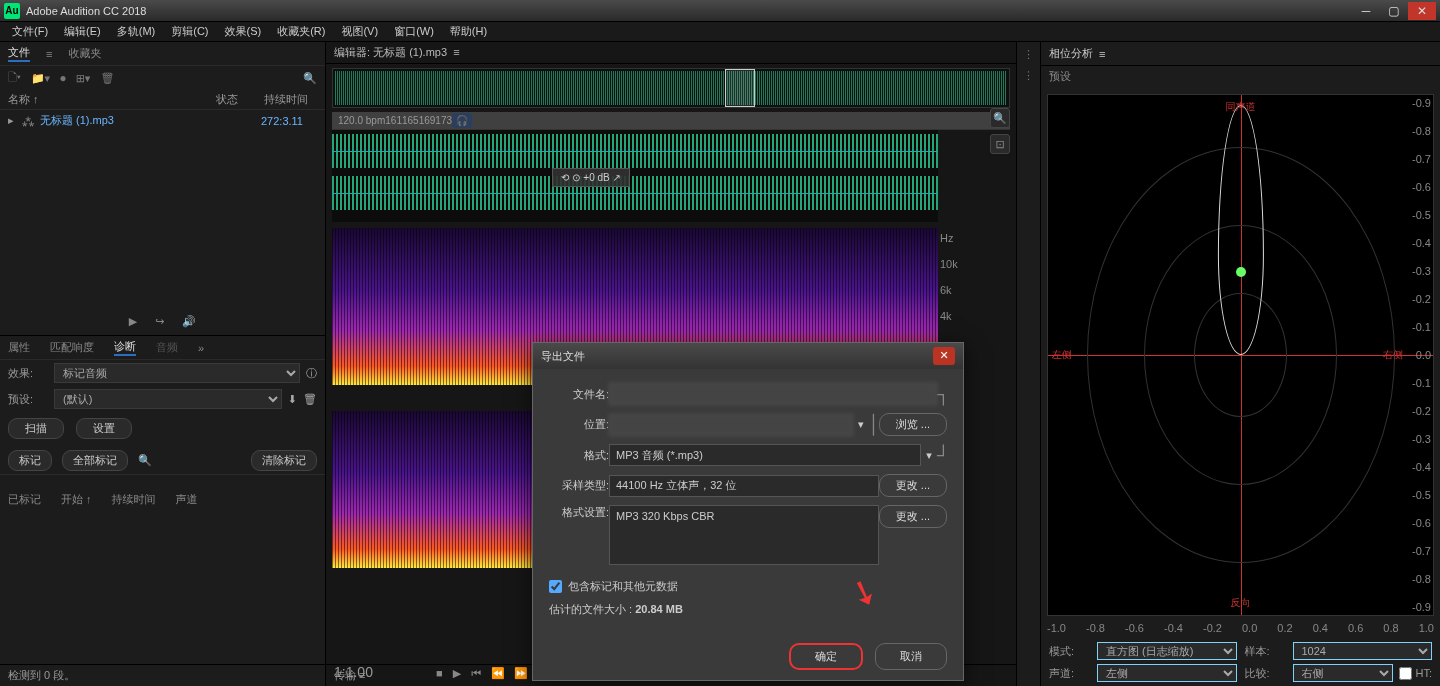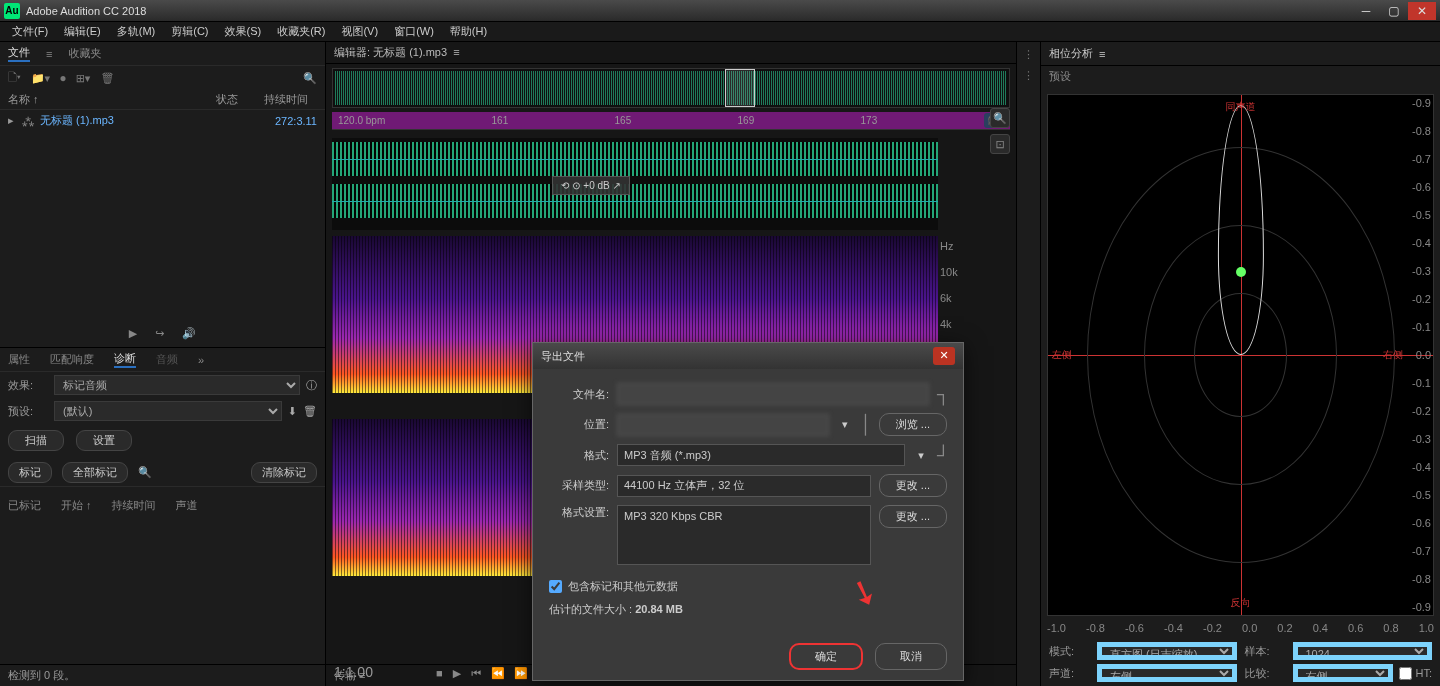--- a/index.html
+++ b/index.html
@@ -37,7 +37,7 @@
 .file-row .chev { width: 14px; color: #999; }
 .file-row .wicon { width: 18px; color: #888; }
 .file-row .fname { flex: 1; }
-.file-row .fdur { color: #6bb6ff; width: 70px; text-align: right; }
+.file-row .fdur { color: #6bb6ff; width: 70px; text-align: center; }
 
 .filesarea { flex: 1; min-height: 120px; }
 .transport { height: 28px; display: flex; align-items: center; justify-content: center; gap: 18px; color: #888; }

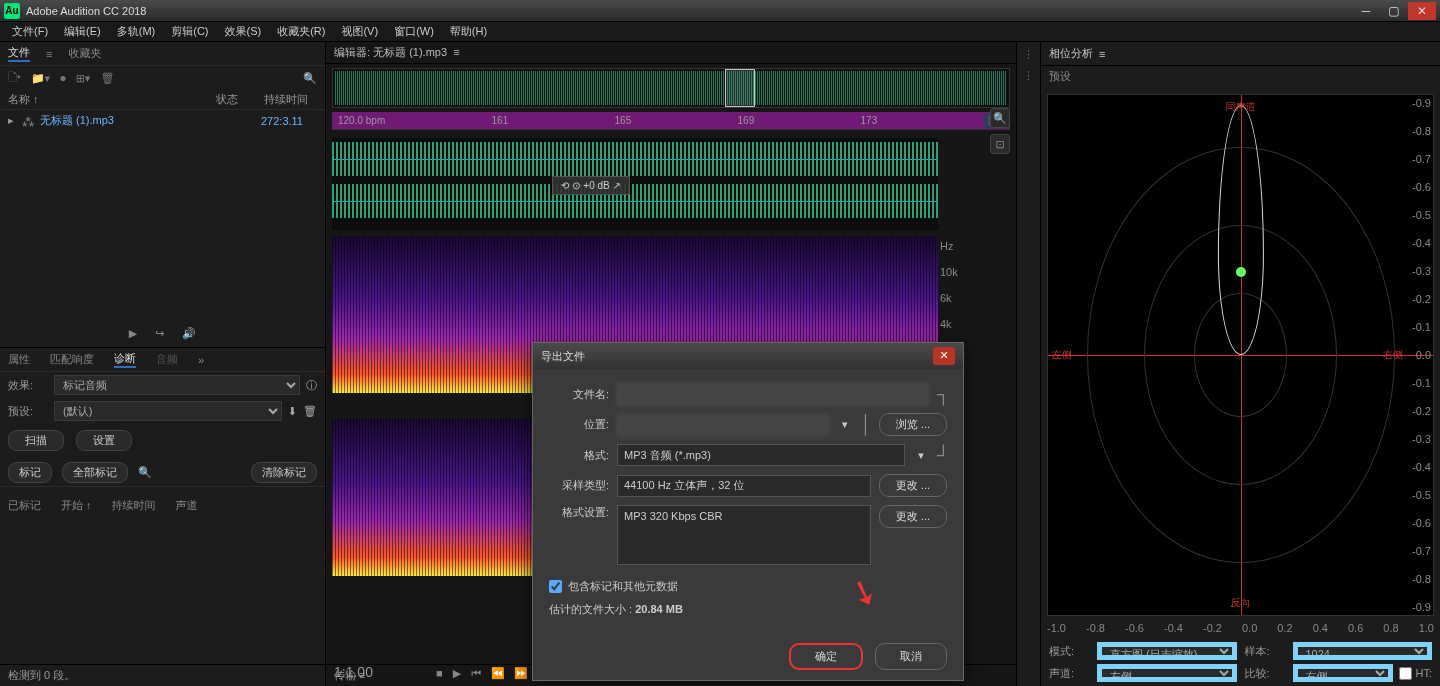--- a/index.html
+++ b/index.html
@@ -57,7 +57,7 @@
 .ov-wave { position: absolute; inset: 2px; background: repeating-linear-gradient(90deg, #2fe6a5 0 1px, transparent 1px 2px); opacity: .5; }
 .ov-sel { position: absolute; top: 0; bottom: 0; left: 58%; width: 30px; border: 1px solid #ccc; background: rgba(200,200,200,.15); }
 
-.timeline { height: 18px; background: #701a75; margin: 4px 6px 8px 6px; display: flex; align-items: center; justify-content: space-between; padding: 0 6px; color: #999; border-bottom: 1px solid #333; }
+.timeline { height: 18px; background: #404040; margin: 4px 6px 0 6px; display: flex; align-items: center; padding: 0 6px; color: #999; border-bottom: 1px solid #333; }
 .timeline .tick { font-size: 10px; }
 
 .wave-area { height: 92px; margin: 0 6px; background: #0c0c0c; position: relative; overflow: hidden; }

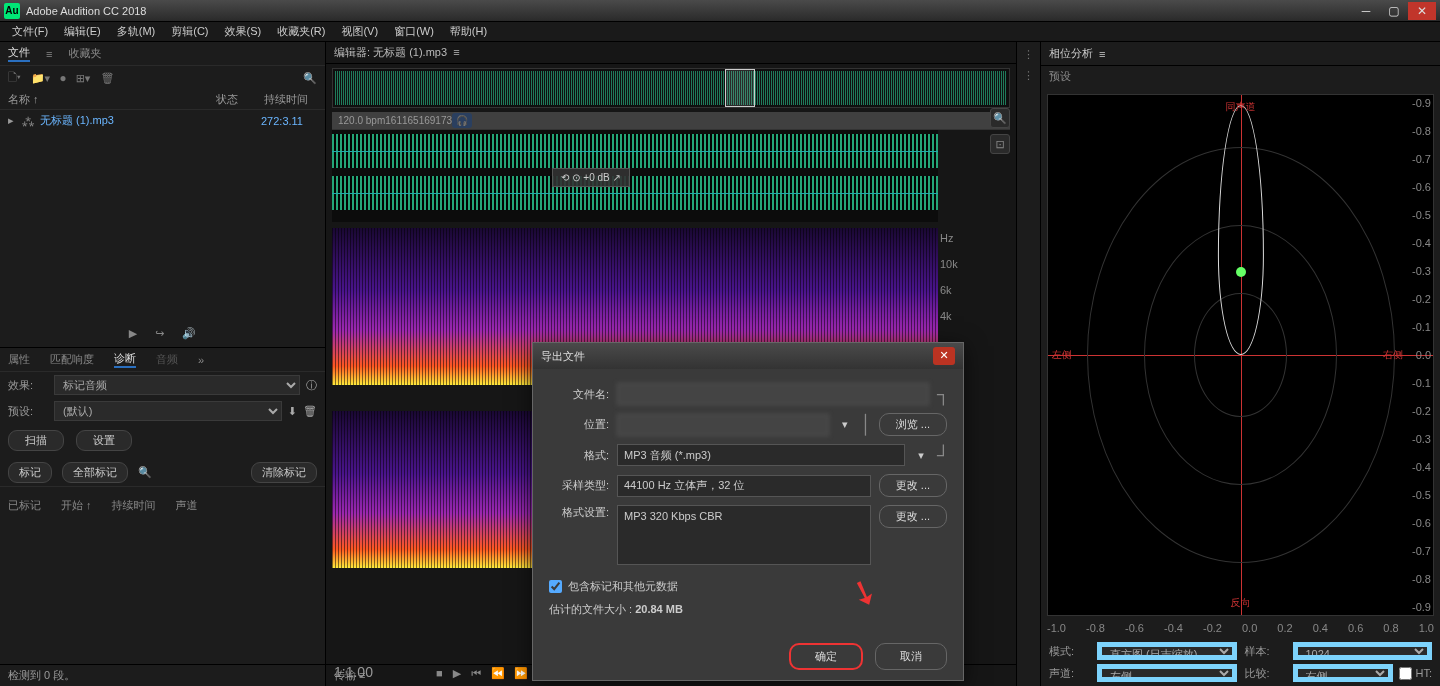--- a/index.html
+++ b/index.html
@@ -104,7 +104,7 @@
 .dlg-title .sp { flex:1; }
 .dlg-title .x { width:22px; height:18px; background:#b32; color:#fff; text-align:center; border-radius:3px; font-size:11px; line-height:17px; }
 .dlg-body { padding: 14px 16px 10px 16px; display:flex; flex-direction:column; gap:8px; }
-.dlg-row { display:flex; align-items:center; gap:8px; }
+.dlg-row { display:flex; align-items:center; }
 .dlg-row .lbl { width: 60px; text-align:right; color:#ccc; }
 .dlg-row .fld { flex:1; background:#2a2a2a; border:1px solid #555; height:22px; color:#ccc; padding:8px 6px; display:flex; align-items:center; }
 .dlg-row .fld.blur { filter: blur(2px); background:#444; }

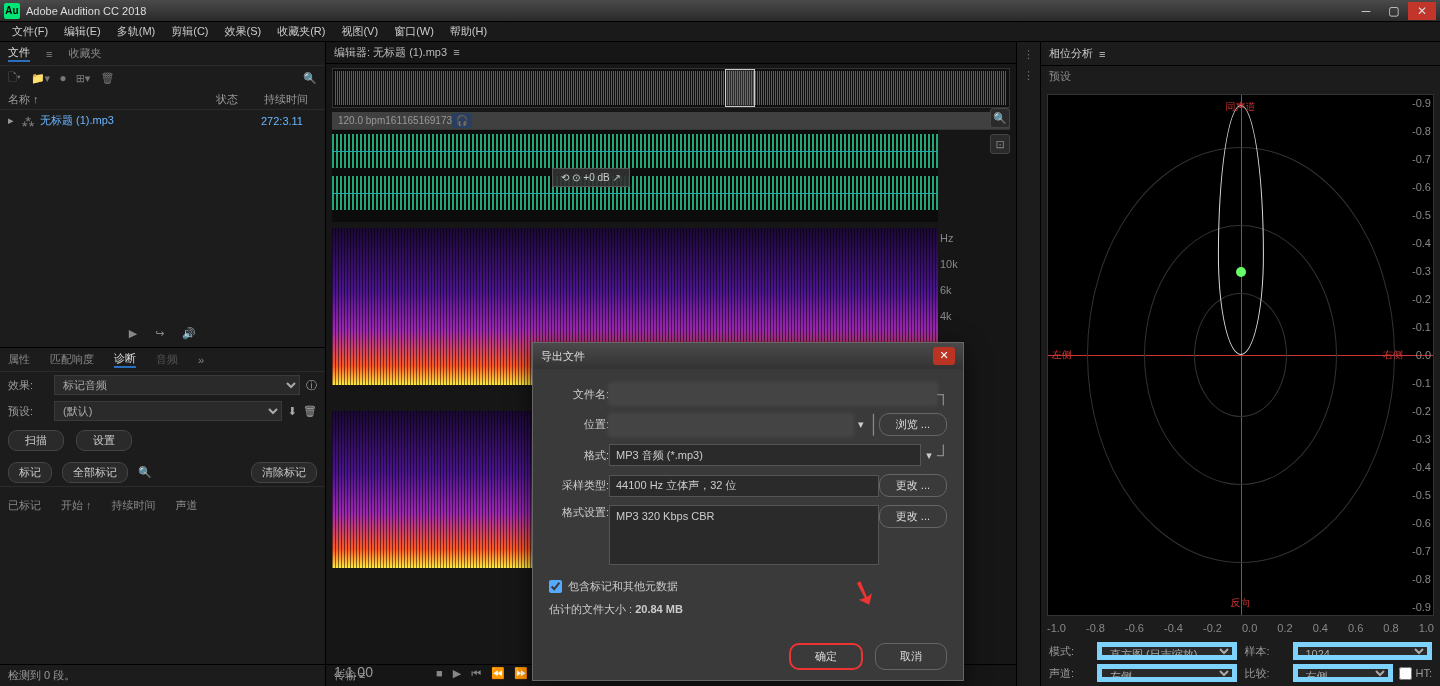--- a/index.html
+++ b/index.html
@@ -49,7 +49,7 @@
 .props label { width: 40px; color: #999; }
 .props select, .props .input { background: #2a2a2a; border: 1px solid #3a3a3a; color: #aaa; height: 20px; flex: 1; padding: 0 4px; }
 .props .btn { background: #2a2a2a; border: 1px solid #444; color: #ccc; padding: 2px 16px; border-radius: 9px; }
-.markers-hdr { display: flex; gap: 20px; padding: 11px 8px; color: #888; border-top: 1px solid #2a2a2a; }
+.markers-hdr { display: flex; gap: 20px; padding: 17px 8px; color: #888; border-top: 1px solid #2a2a2a; }
 
 
 .editor-tab { height: 22px; padding: 3px 8px; color: #bbb; border-bottom: 1px solid #000; }

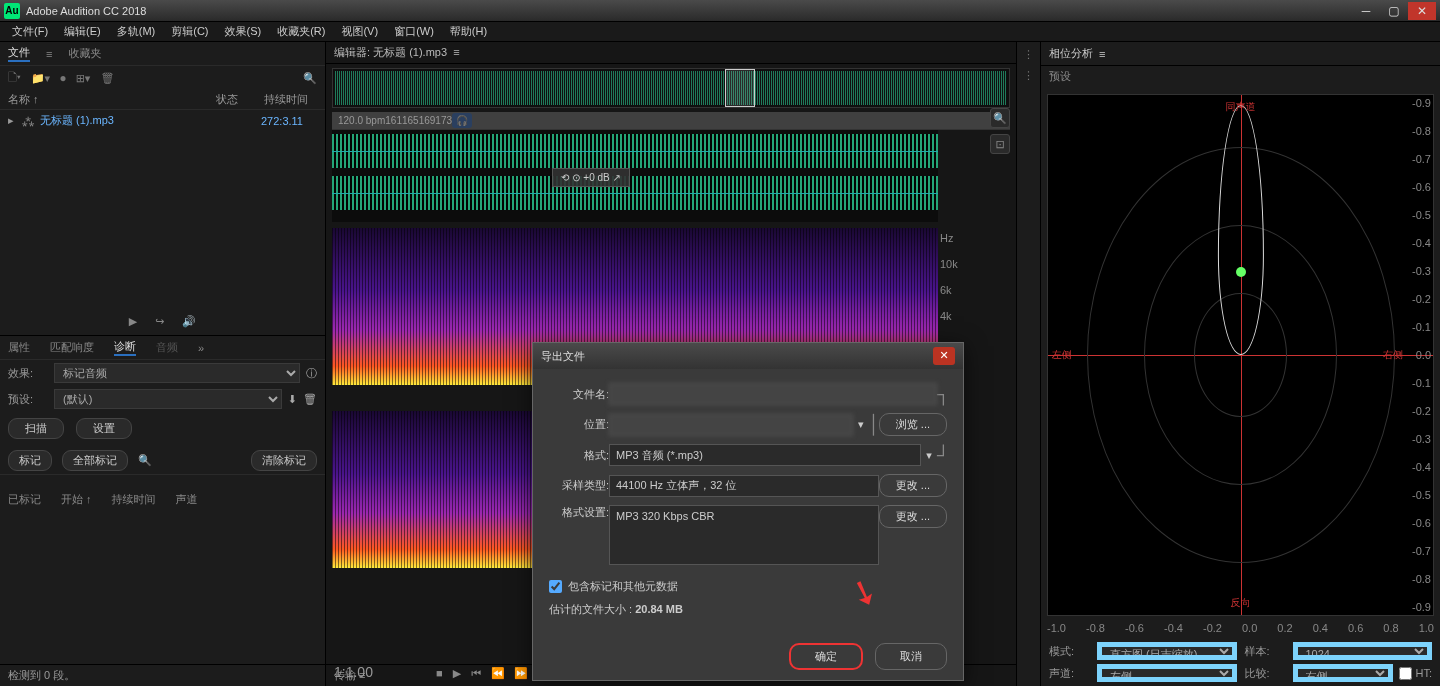--- a/index.html
+++ b/index.html
@@ -95,7 +95,7 @@
 .scale-r { position:absolute; right:2px; top:0; bottom:0; width:28px; display:flex; flex-direction:column; justify-content:space-between; color:#888; font-size:9px; text-align:right; padding:2px 0; }
 .scale-b { height:16px; margin:0 6px; display:flex; justify-content:space-between; color:#888; font-size:9px; }
 .phase-controls { padding: 4px 8px; display:grid; grid-template-columns: 40px 1fr 40px 1fr; gap:4px 8px; align-items:center; color:#999; }
-.phase-controls .sel { background:#2a2a2a; border:5px solid #7dd3fc; color:#aaa; height:18px; padding:0 4px; }
+.phase-controls .sel { background:#2a2a2a; border:1px solid #7dd3fc; color:#aaa; height:18px; padding:0 4px; }
 .phase-controls .cb { display:flex; align-items:center; gap:4px; }
 
 

